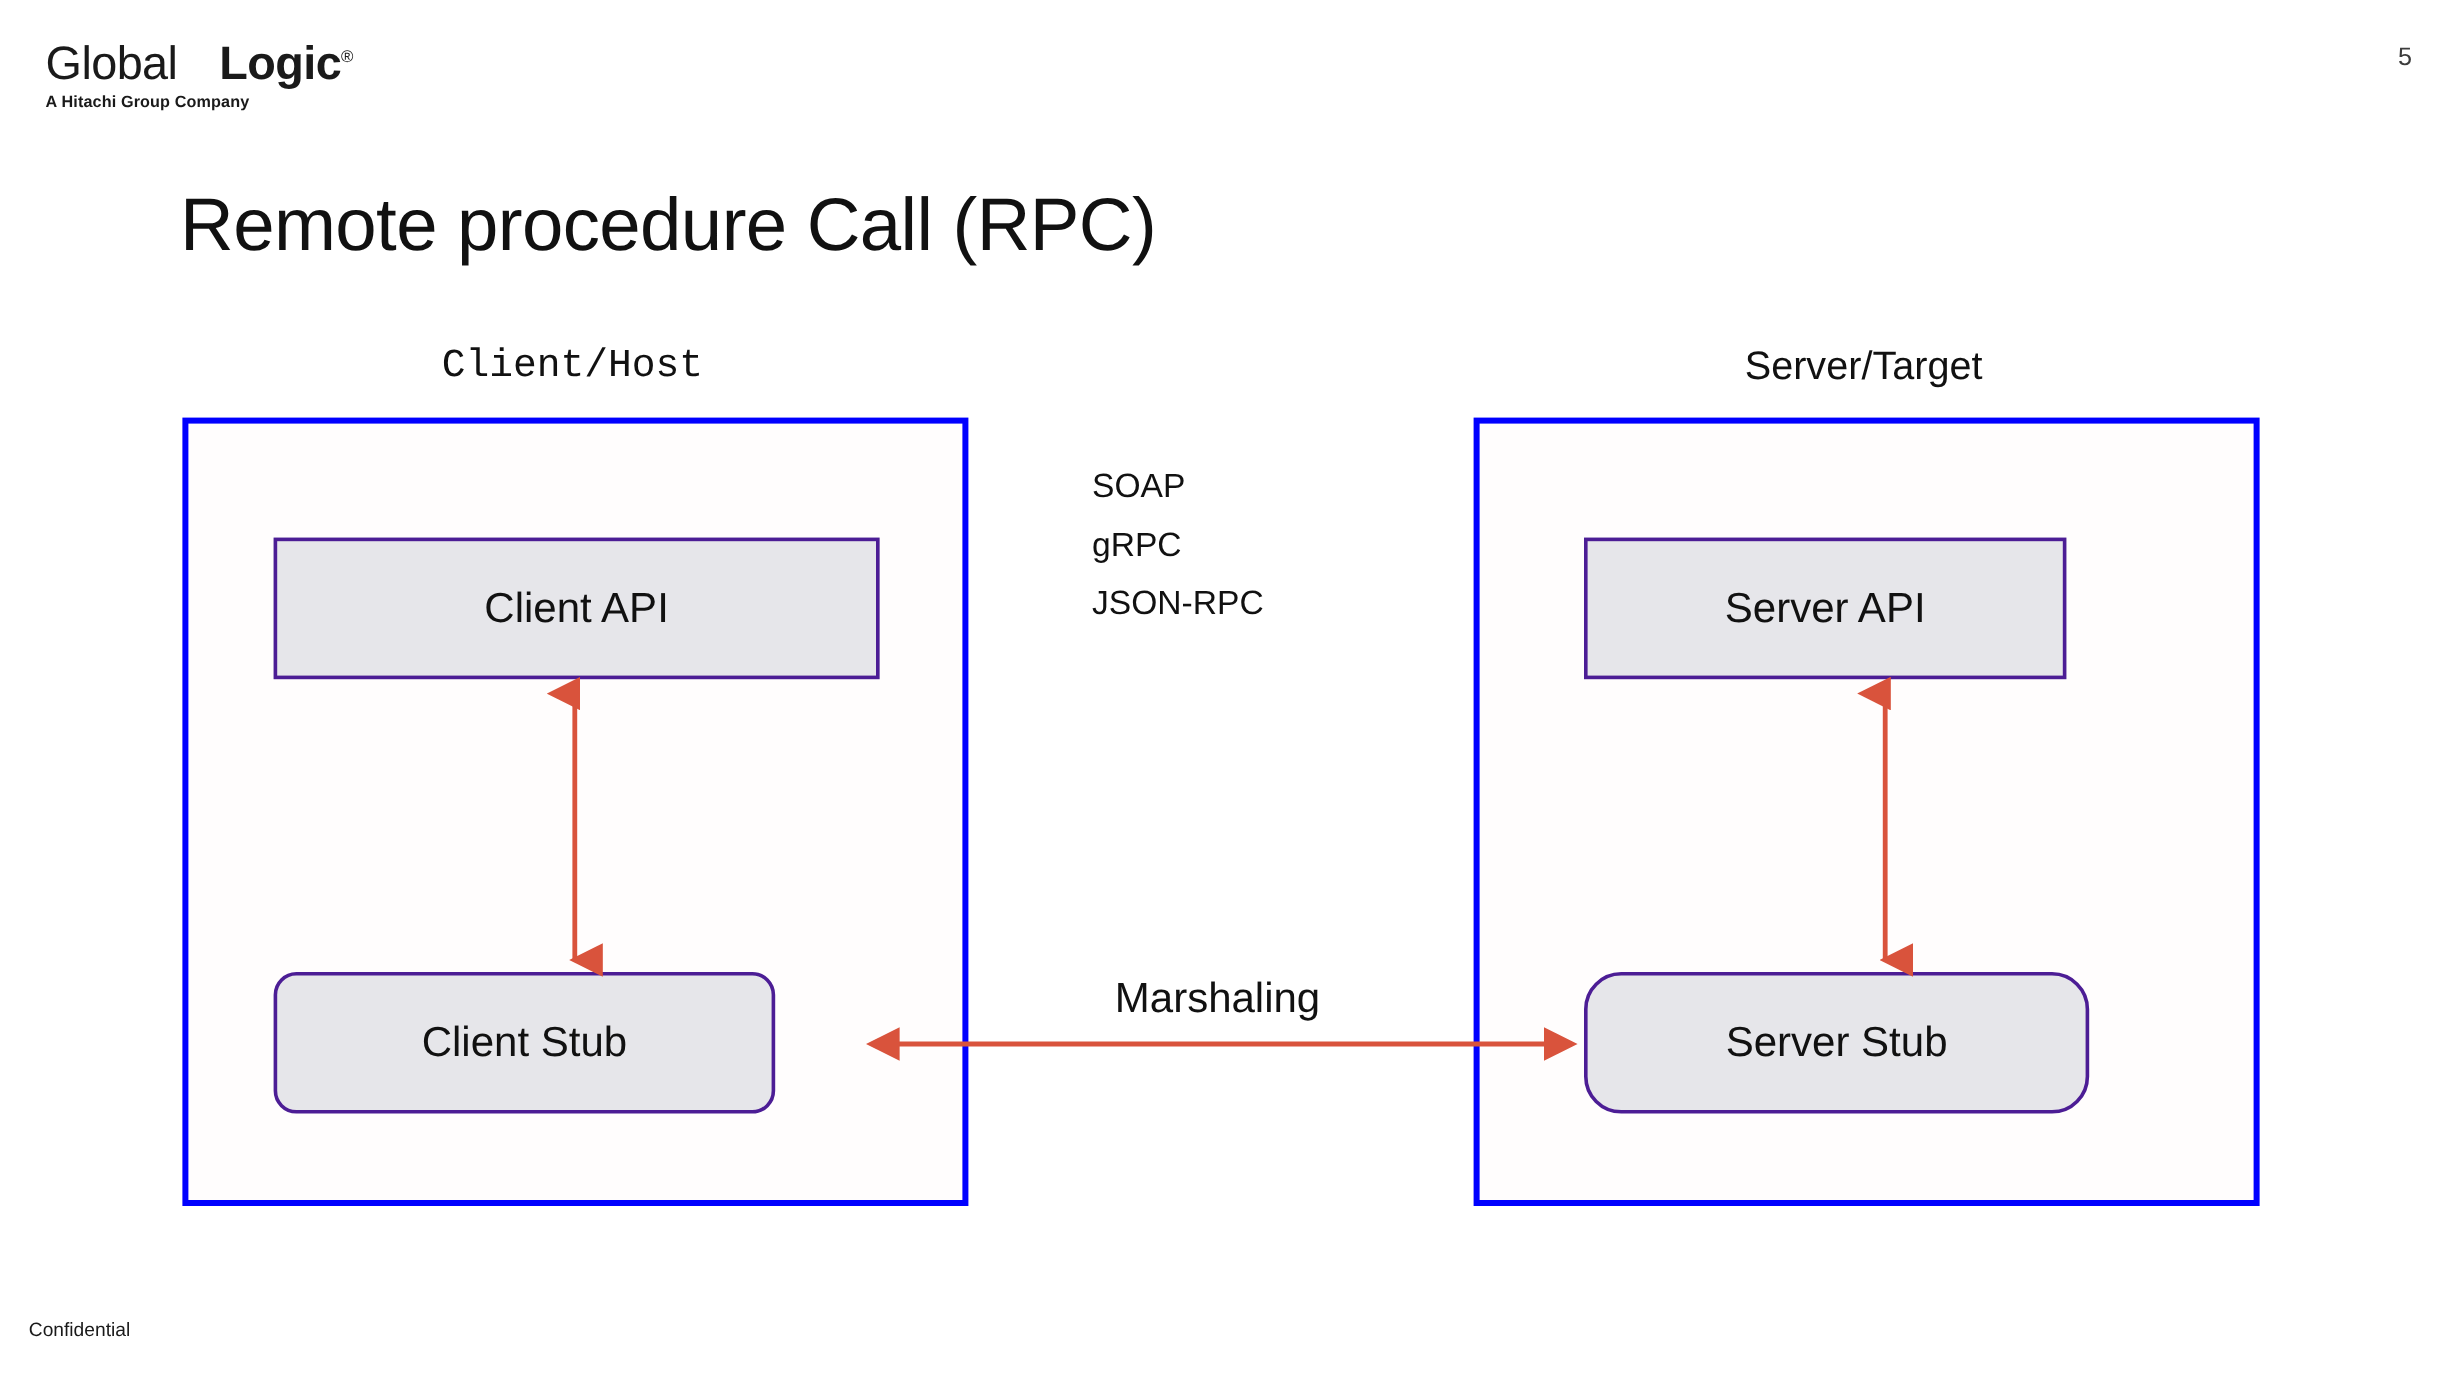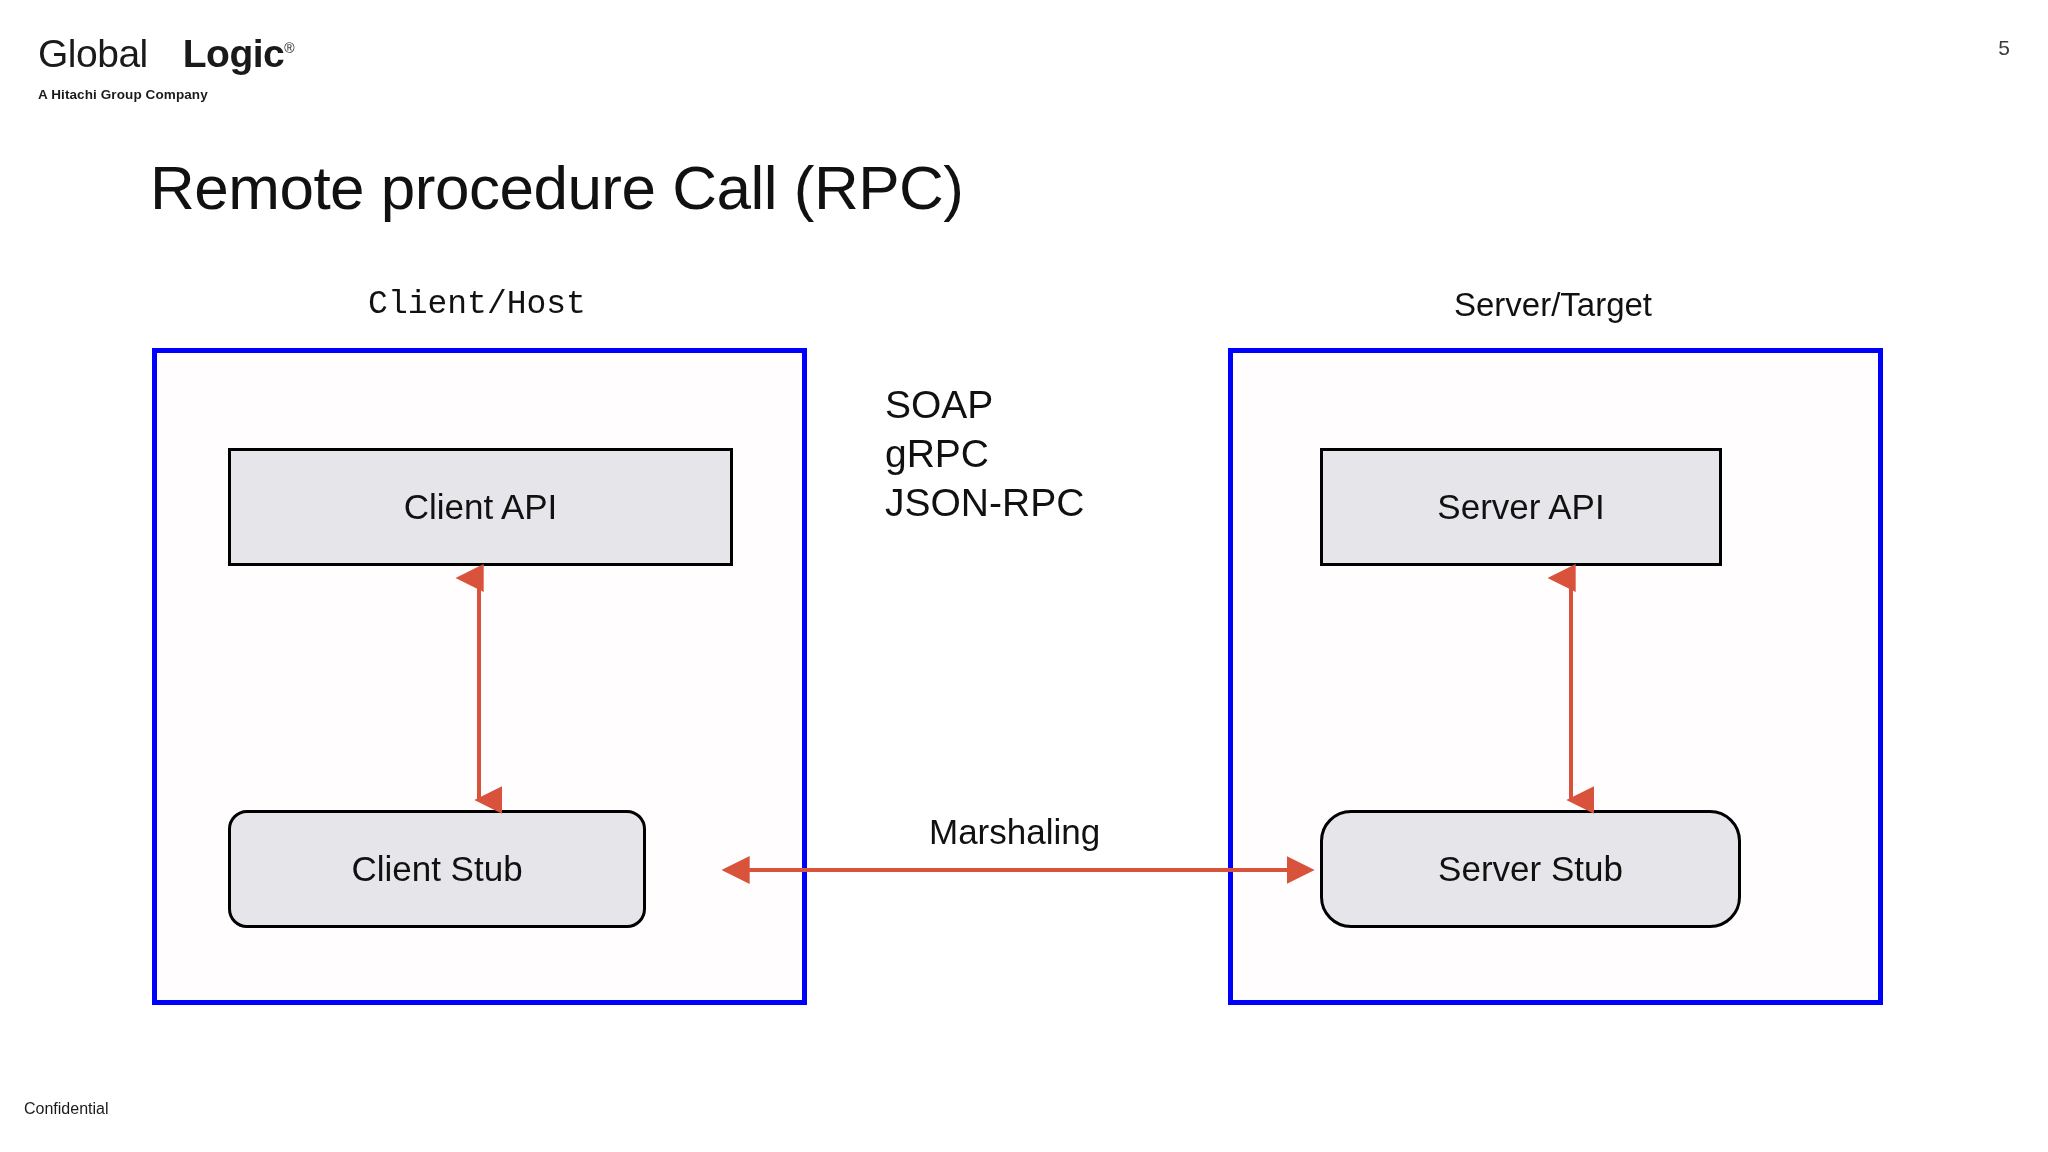--- a/index.html
+++ b/index.html
@@ -44,7 +44,7 @@
     font-weight: 400;
   }
   .brand-tagline {
-    margin-top: 14px;
+    margin-top: 4px;
     font-size: 13.5px;
     font-weight: 700;
     letter-spacing: 0.1px;

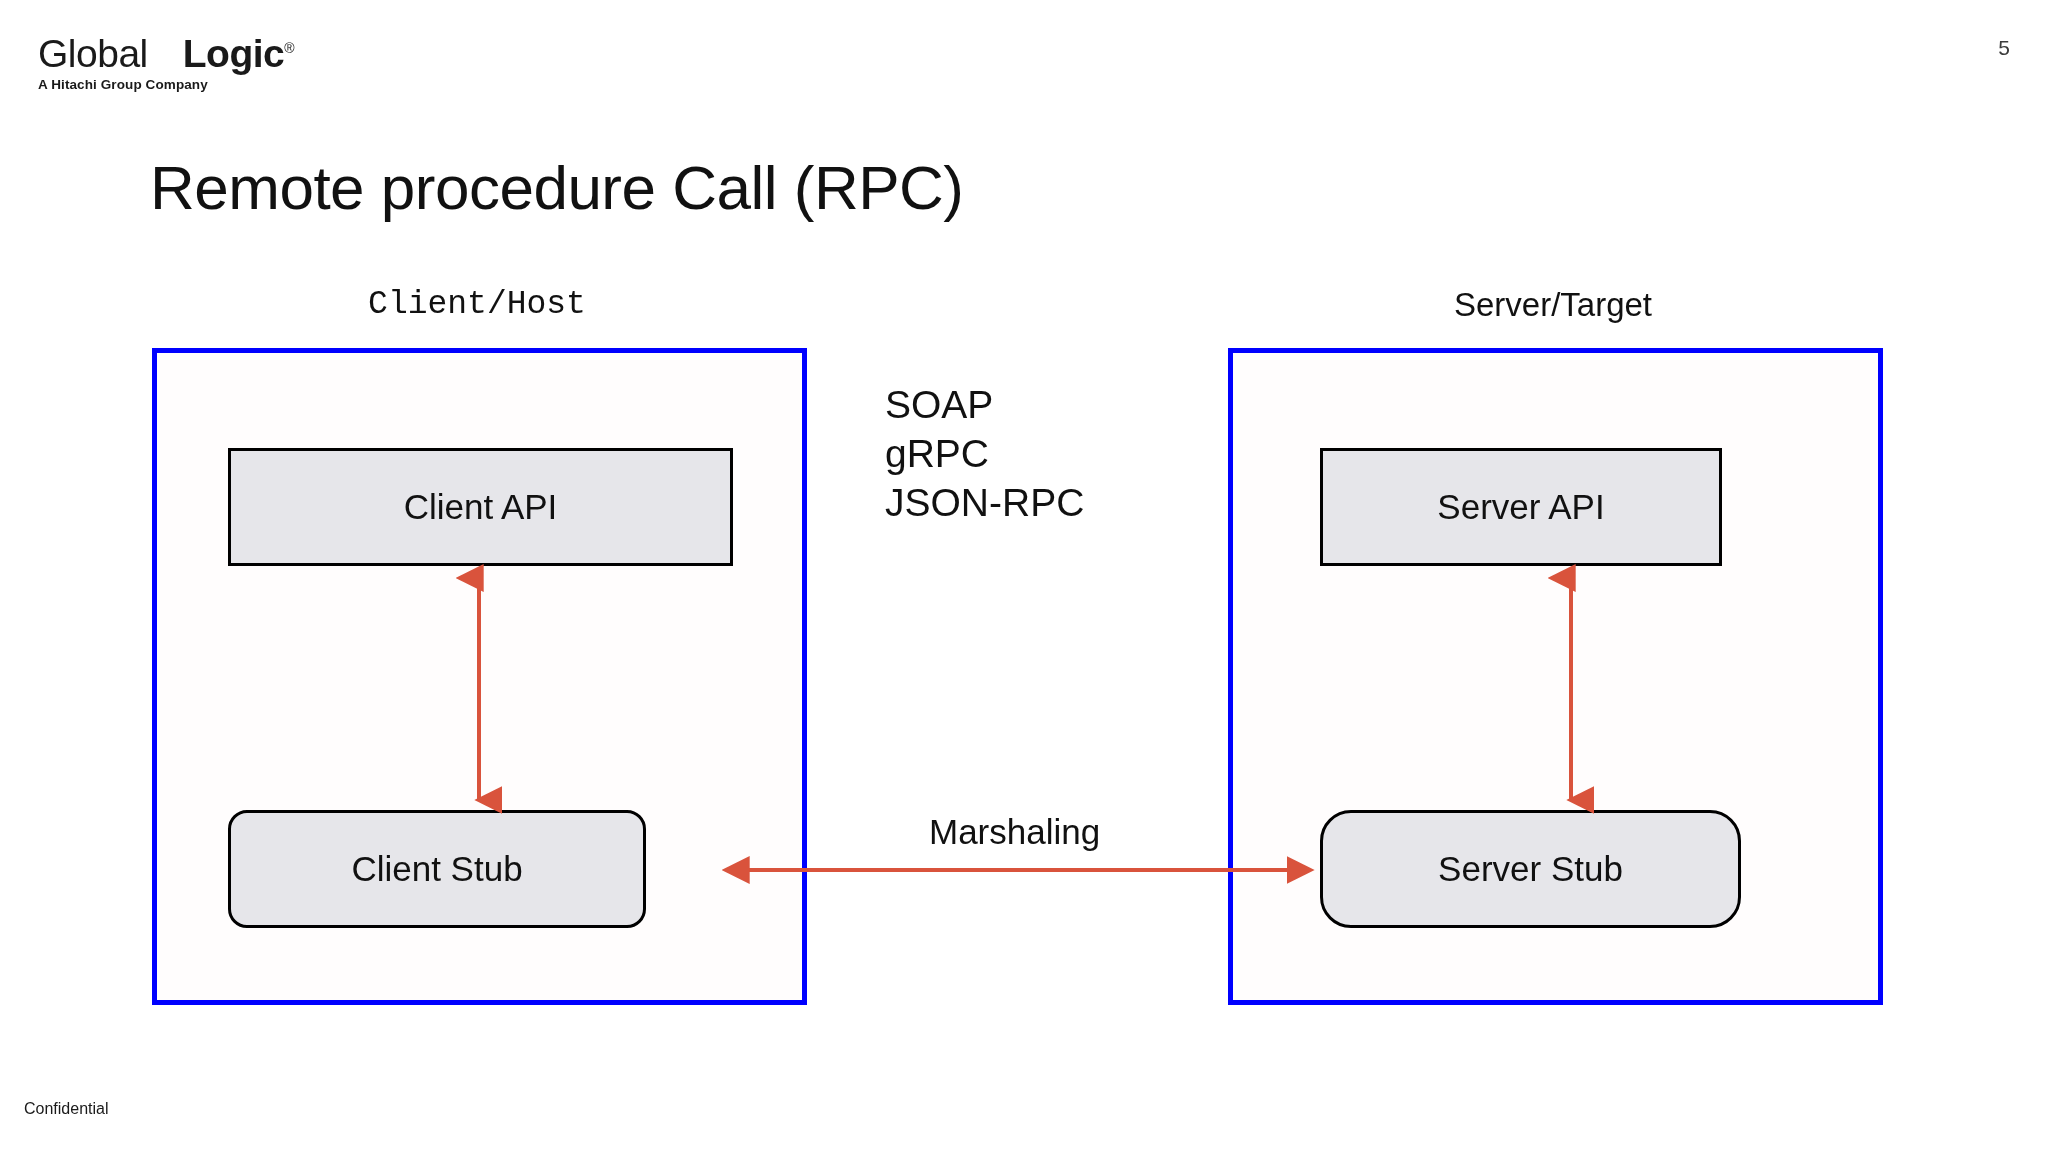--- a/index.html
+++ b/index.html
@@ -131,9 +131,9 @@
   
   .protocol-list {
     position: absolute;
-    left: 885px;
+    left: 910px;
     top: 380px;
-    font-size: 39px;
+    font-size: 28px;
     line-height: 49px;
     color: #111111;
     white-space: nowrap;

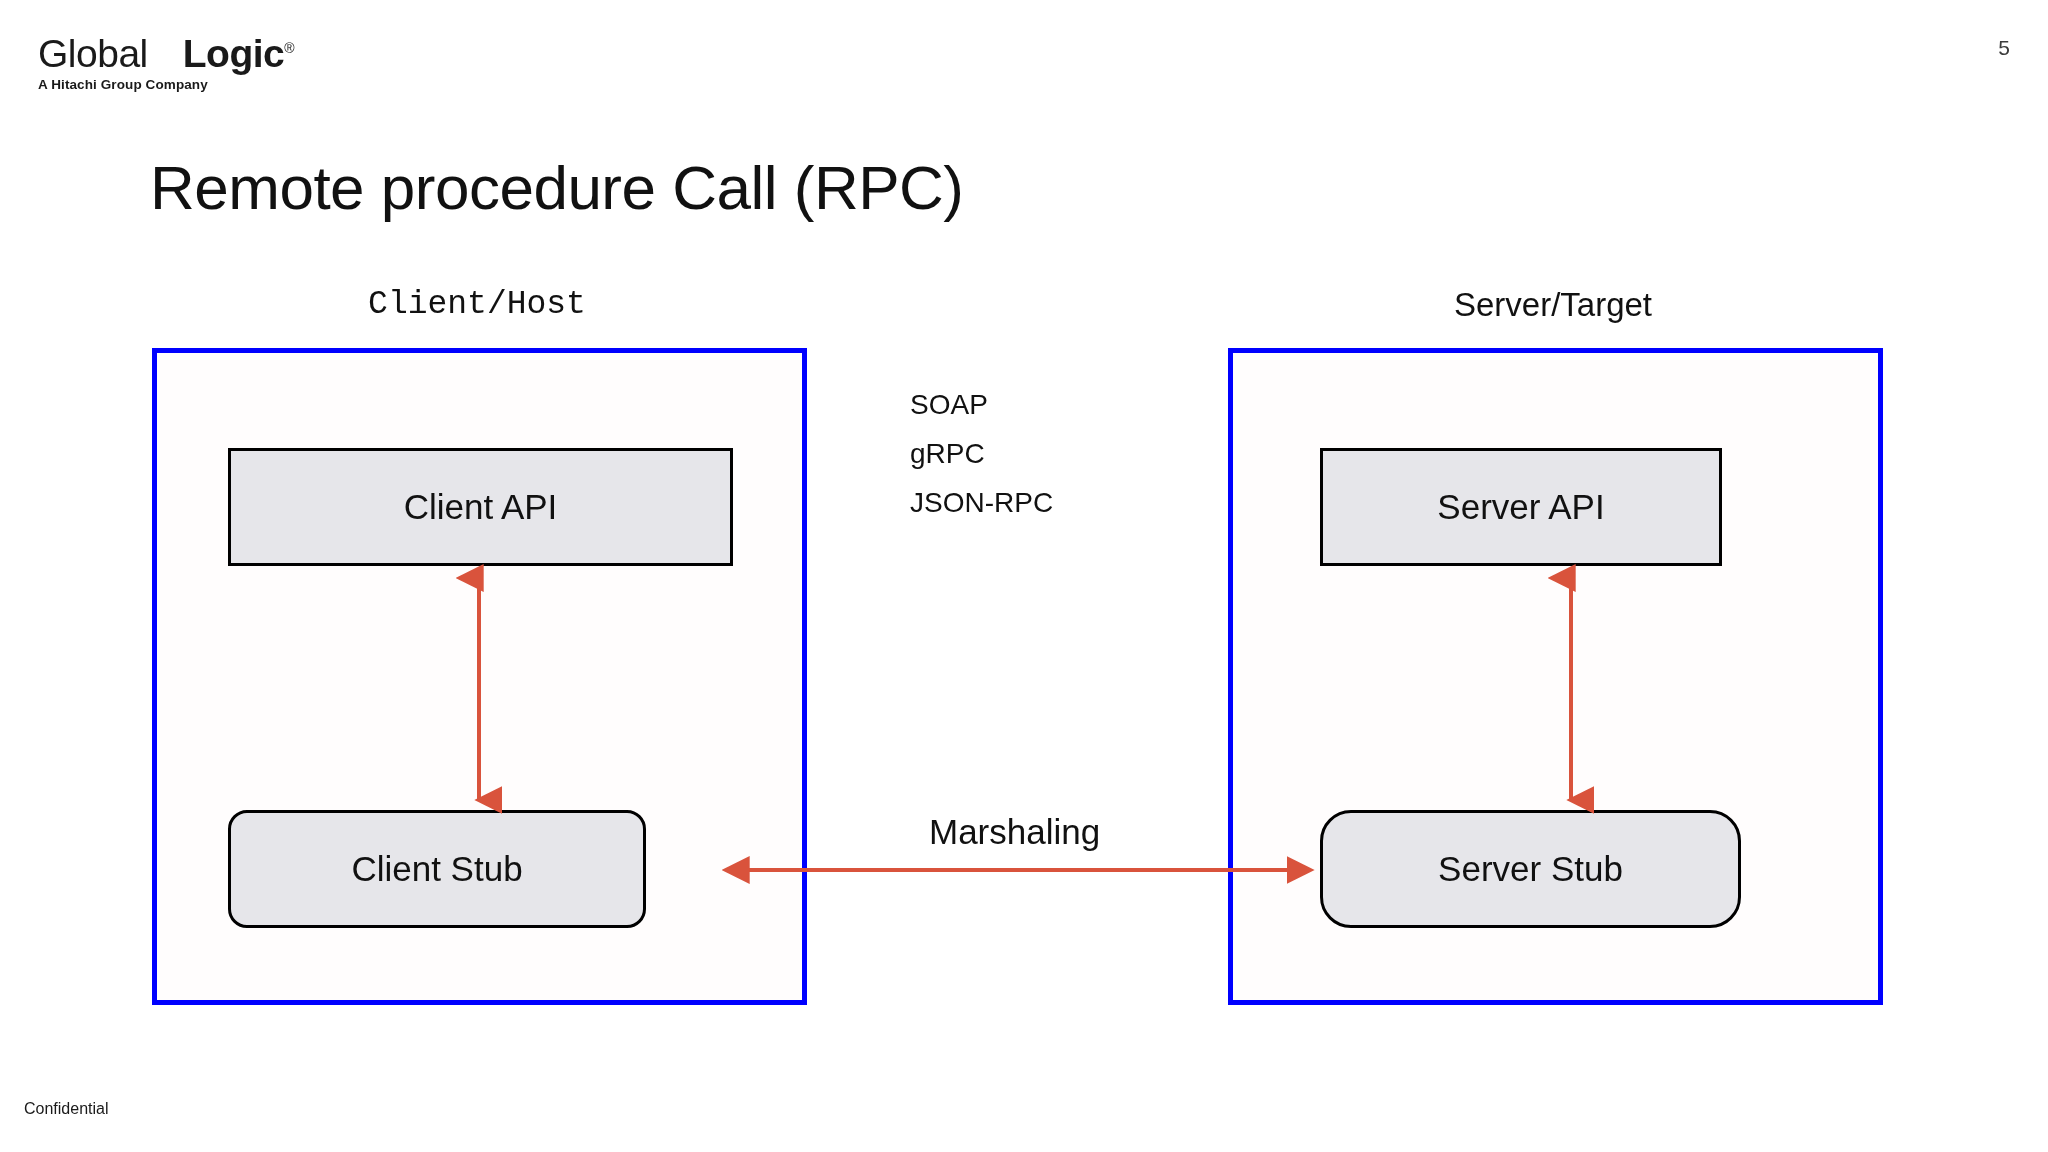--- a/index.html
+++ b/index.html
@@ -101,7 +101,7 @@
   .component-box {
     position: absolute;
     height: 118px;
-    border: 3px solid #000000;
+    border: 3px solid #4c1d95;
     background: #e6e6ea;
     box-sizing: border-box;
     display: flex;

